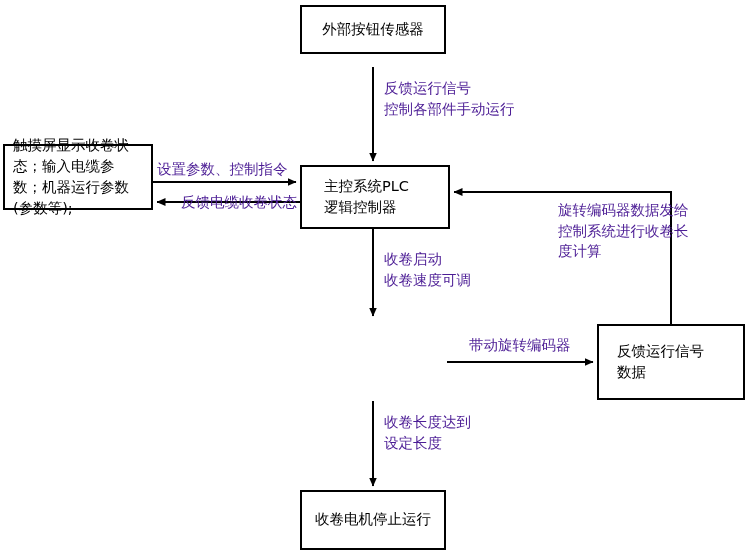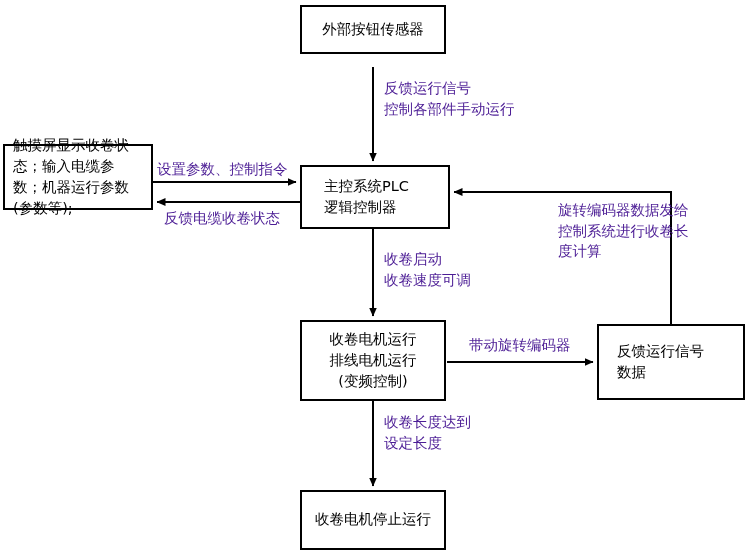--- a/index.html
+++ b/index.html
@@ -122,7 +122,7 @@
 
   <div class="edge-label" style="left:157px; top:159px; width:150px;">设置参数、控制指令</div>
 
-  <div class="edge-label" style="left:164px; top:208px; width:150px;">反馈电缆收卷状态</div>
+  <div class="edge-label" style="left:164px; top:192px; width:150px;text-align:center;">反馈电缆收卷状态</div>
 
   <div class="edge-label" style="left:384px; top:249px; width:150px;">收卷启动
 收卷速度可调</div>

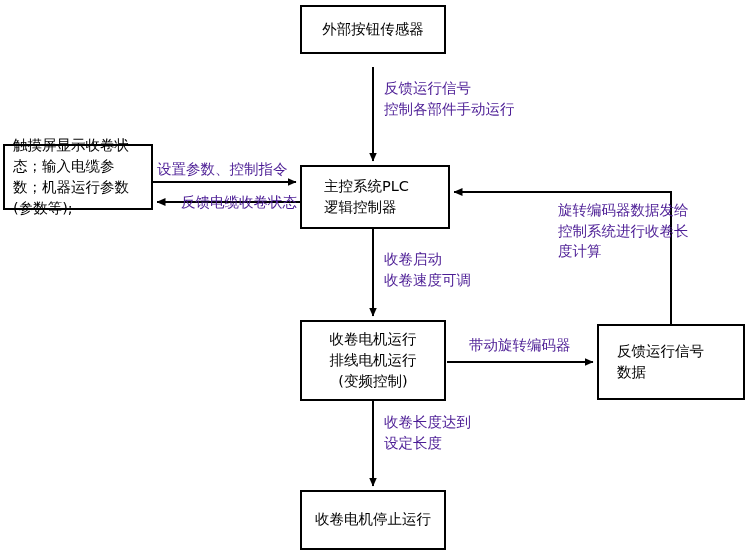--- a/index.html
+++ b/index.html
@@ -102,11 +102,6 @@
 逻辑控制器</span>
   </div>
 
-  <div class="node center-text" style="left:300px; top:320px; width:146px; height:81px;">
-    <span class="node-label">收卷电机运行
-排线电机运行
-(变频控制)</span>
-  </div>
 
   <div class="node left-text" style="left:597px; top:324px; width:148px; height:76px;">
     <span class="node-label" style="padding-left:18px;">反馈运行信号

